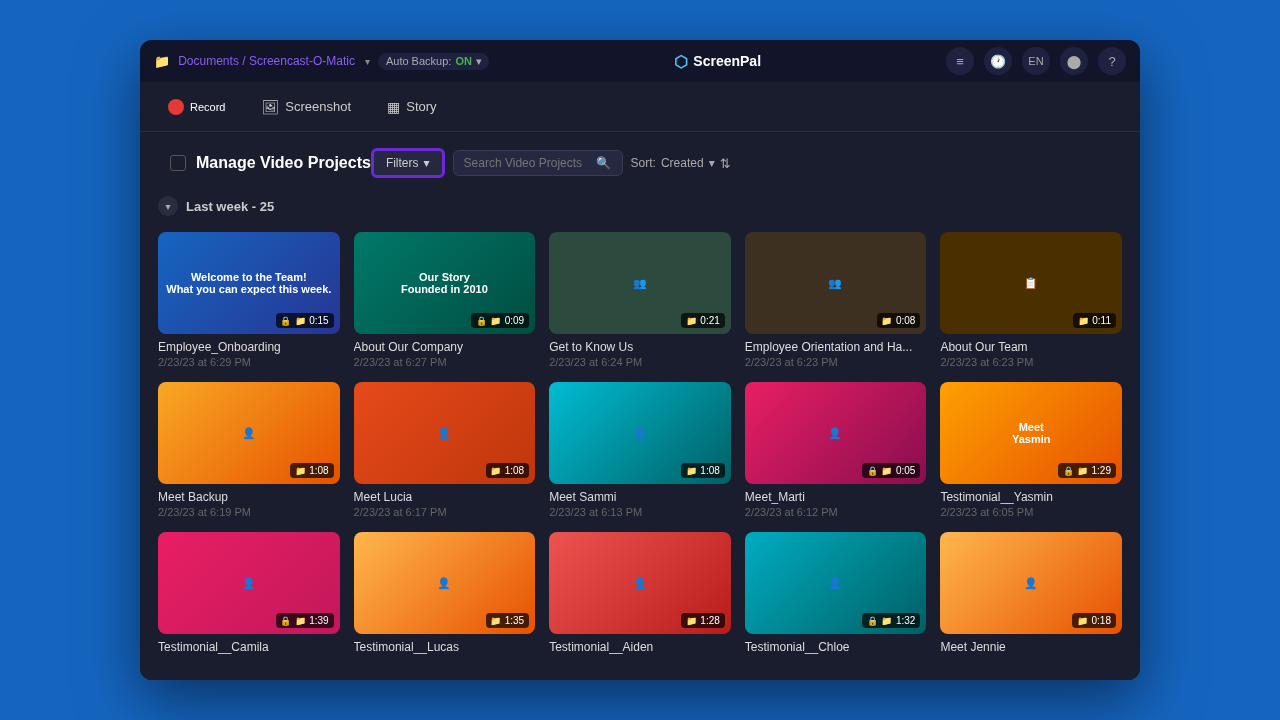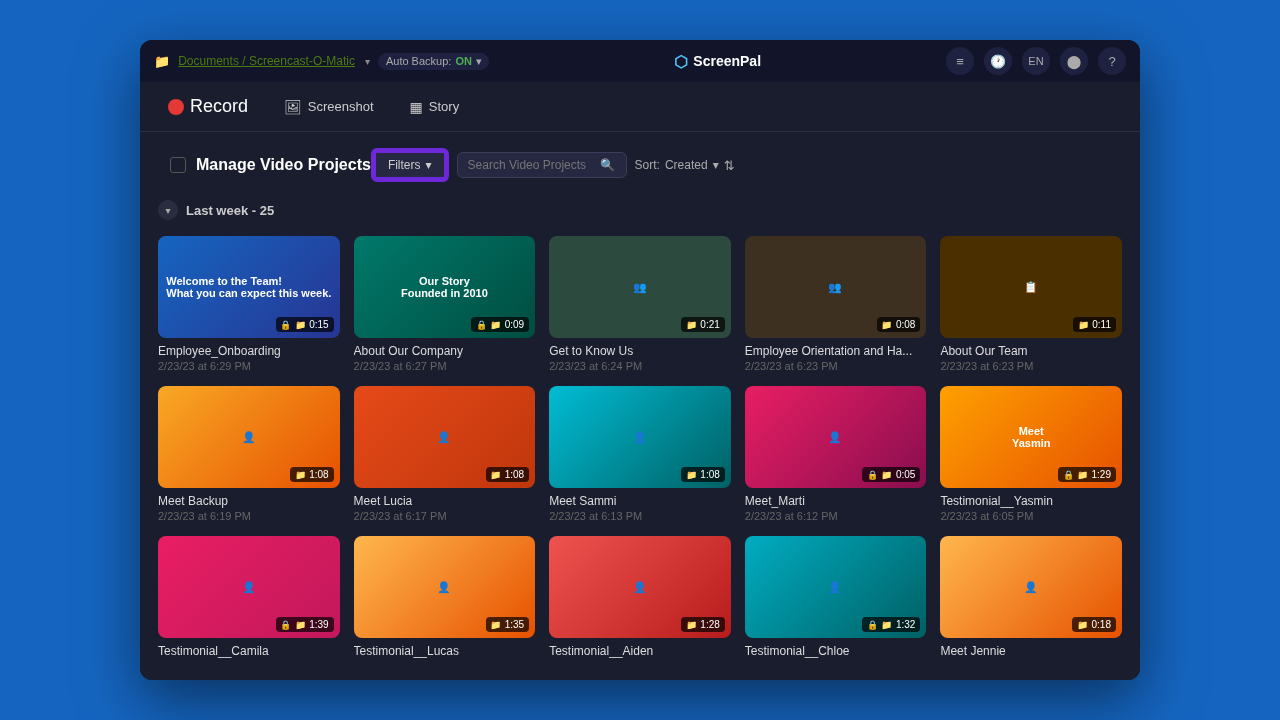--- a/index.html
+++ b/index.html
@@ -41,7 +41,7 @@
       color: #ccc;
     }
     .folder-icon { color: #aaa; font-size: 13px; }
-    .path-text { color: #4d7c0f; font-size: 12px; text-decoration: underline; }
+    .path-text { color: #8b5cf6; font-size: 12px; }
     .path-caret { color: #888; font-size: 10px; margin-left: 2px; }
     .backup-badge {
       background: #1e2240;

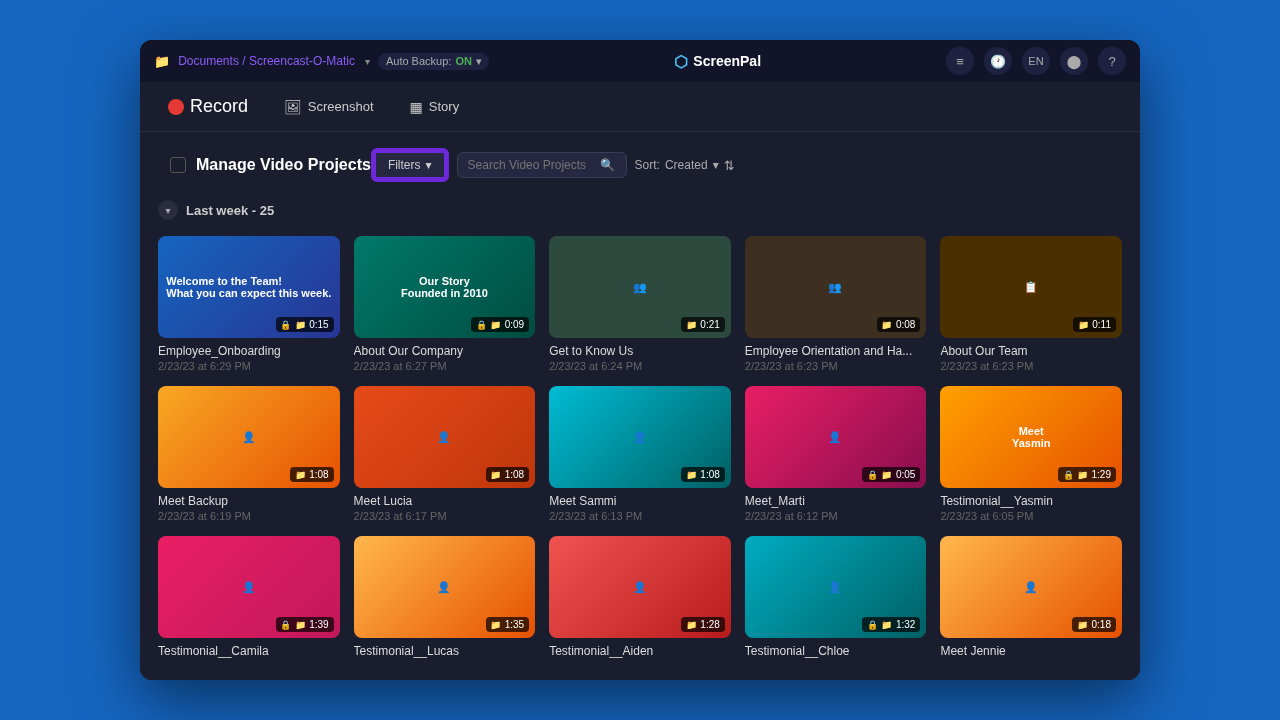--- a/index.html
+++ b/index.html
@@ -149,7 +149,7 @@
       border: none;
       cursor: pointer;
       color: #fff;
-      font-size: 18px;
+      font-size: 11px;
       font-weight: 500;
     }
     .record-dot {

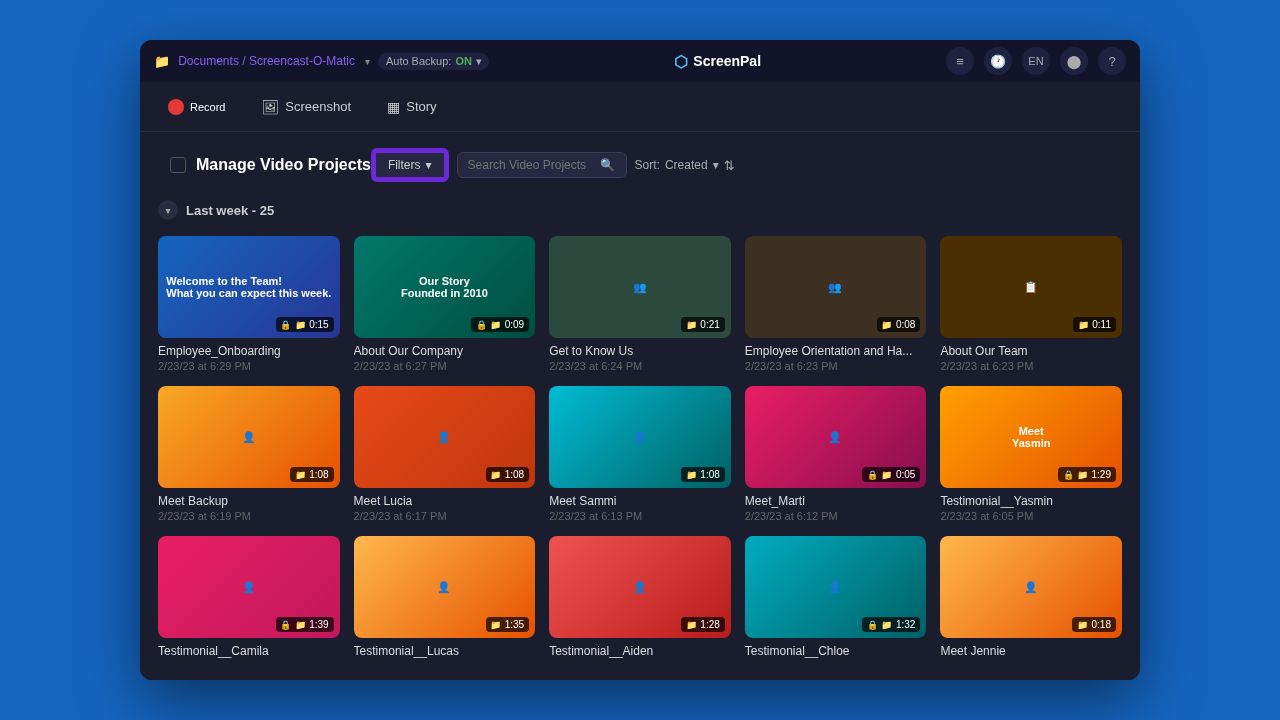--- a/index.html
+++ b/index.html
@@ -216,7 +216,7 @@
       gap: 5px;
       padding: 5px 12px;
       background: #252840;
-      border: 5px solid #6d28d9;
+      border: 3px solid #6d28d9;
       border-radius: 6px;
       color: #ccc;
       font-size: 12px;

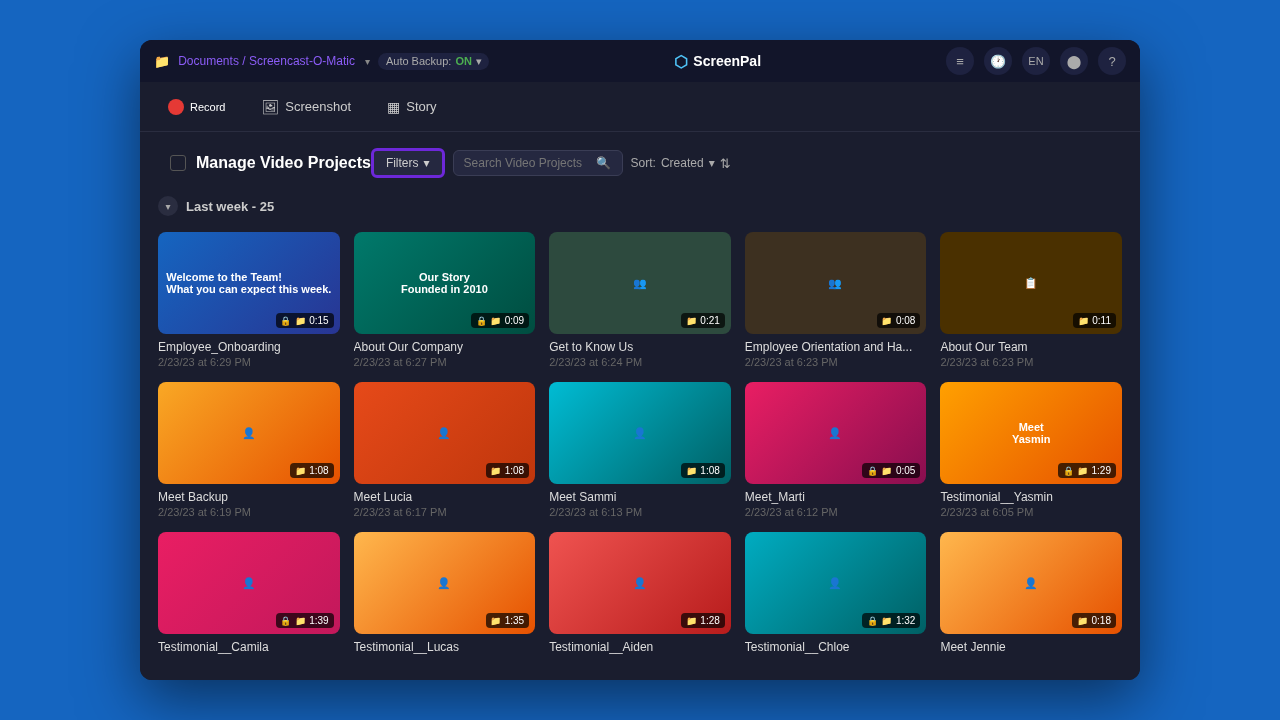--- a/index.html
+++ b/index.html
@@ -426,7 +426,7 @@
     <div class="video-grid" id="video-grid">
     <div class="video-card">
     <div class="video-thumb thumb-blue">
-      <div class="thumb-inner" style="padding:6px; font-size:11px; font-weight:600; white-space:pre-line;">Welcome to the Team!
+      <div class="thumb-inner" style="text-align:center; padding:6px; font-size:11px; font-weight:600; white-space:pre-line;">Welcome to the Team!
 What you can expect this week.</div>
       <div class="thumb-overlay">
         <span style="font-size:9px;">🔒</span>

